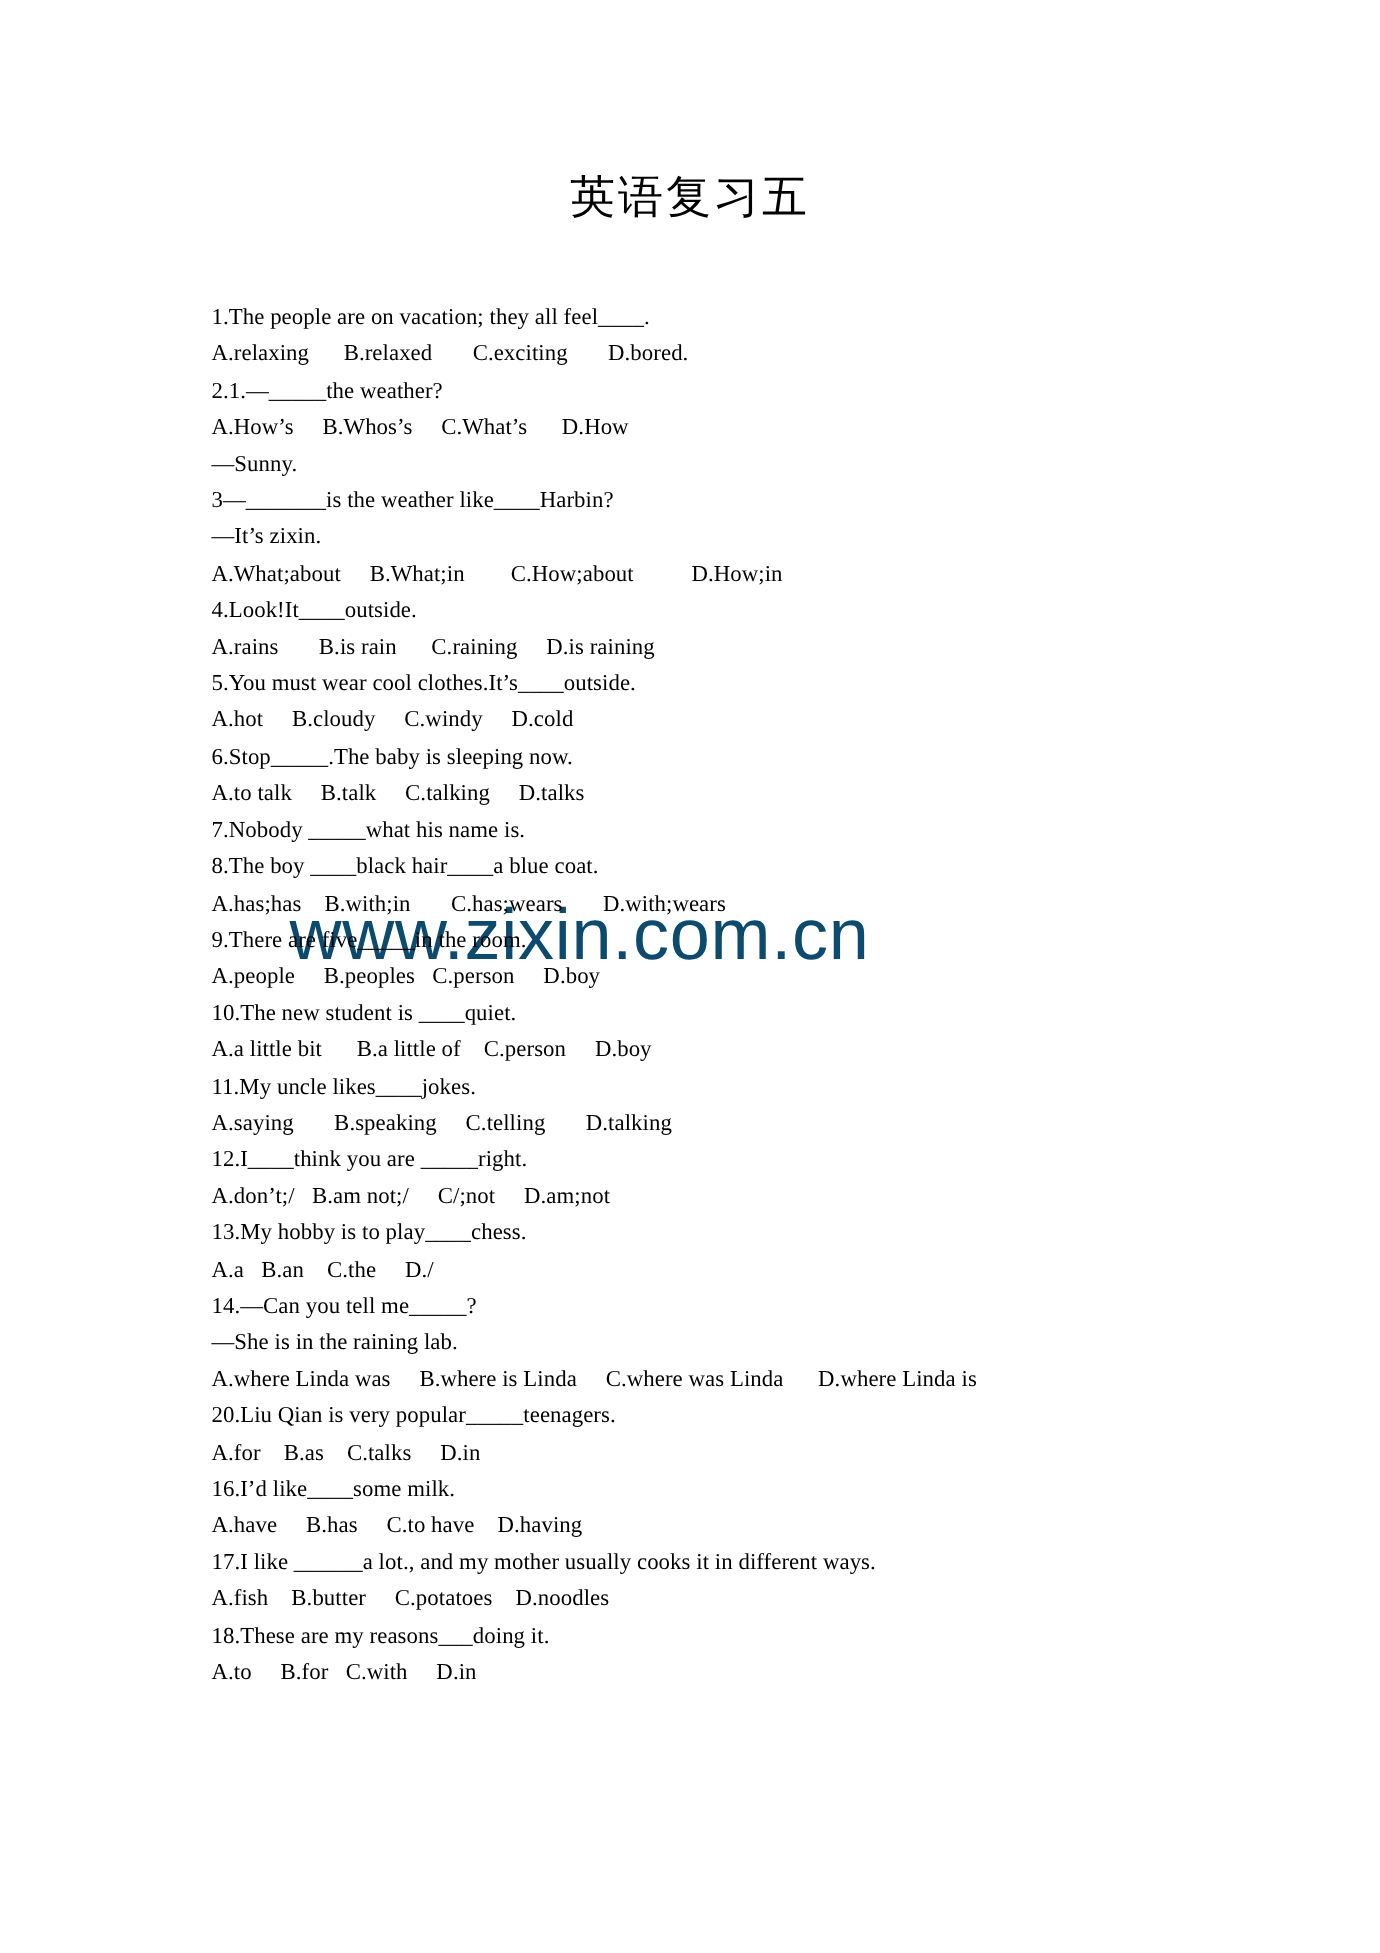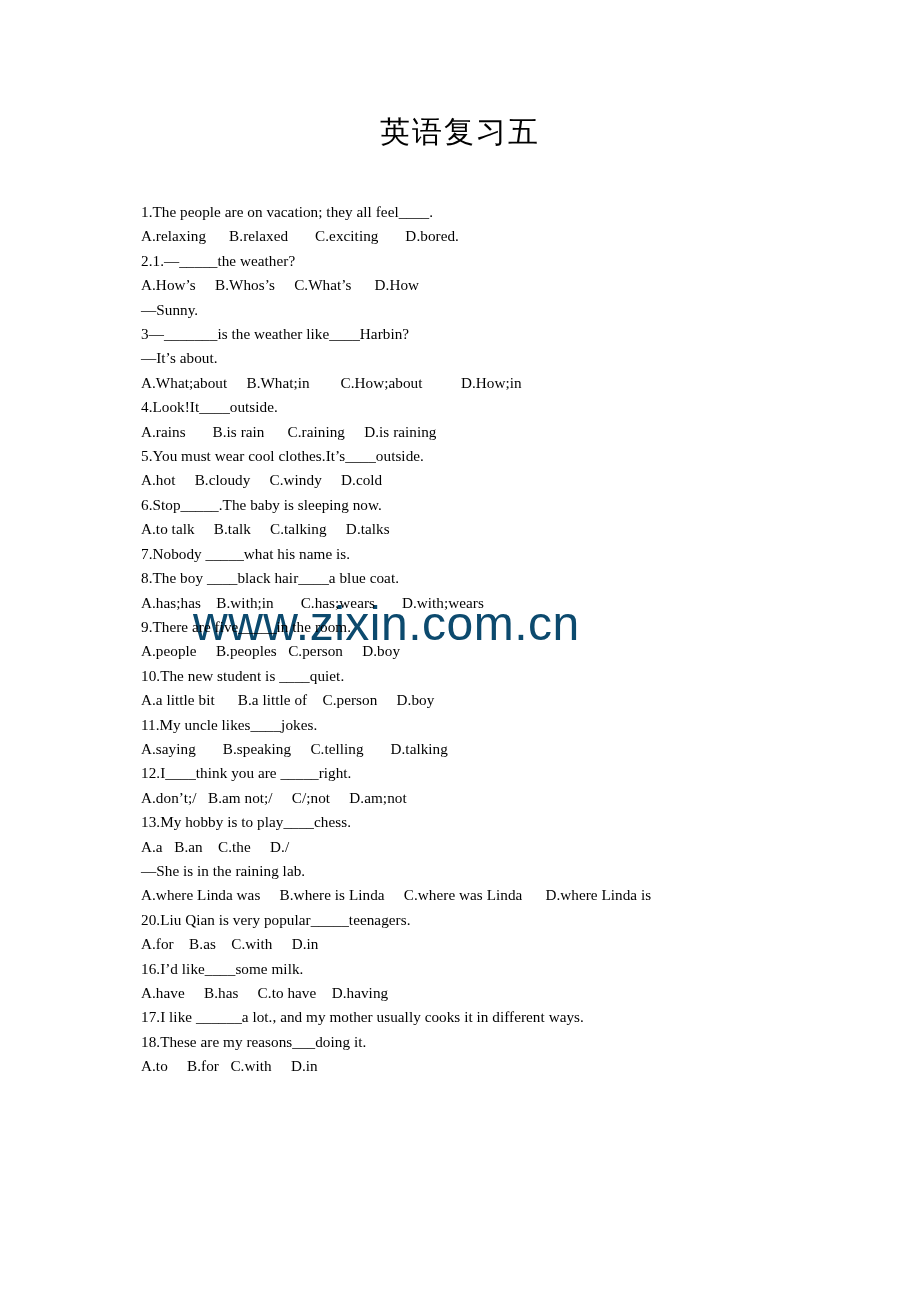--- a/index.html
+++ b/index.html
@@ -89,7 +89,7 @@
       <div class="doc-line">A.How’s     B.Whos’s     C.What’s      D.How</div>
       <div class="doc-line">—Sunny.</div>
       <div class="doc-line">3—_______is the weather like____Harbin?</div>
-      <div class="doc-line">—It’s about.</div>
+      <div class="doc-line">—It’s zixin.</div>
       <div class="doc-line">A.What;about     B.What;in        C.How;about          D.How;in</div>
       <div class="doc-line">4.Look!It____outside.</div>
       <div class="doc-line">A.rains       B.is rain      C.raining     D.is raining</div>

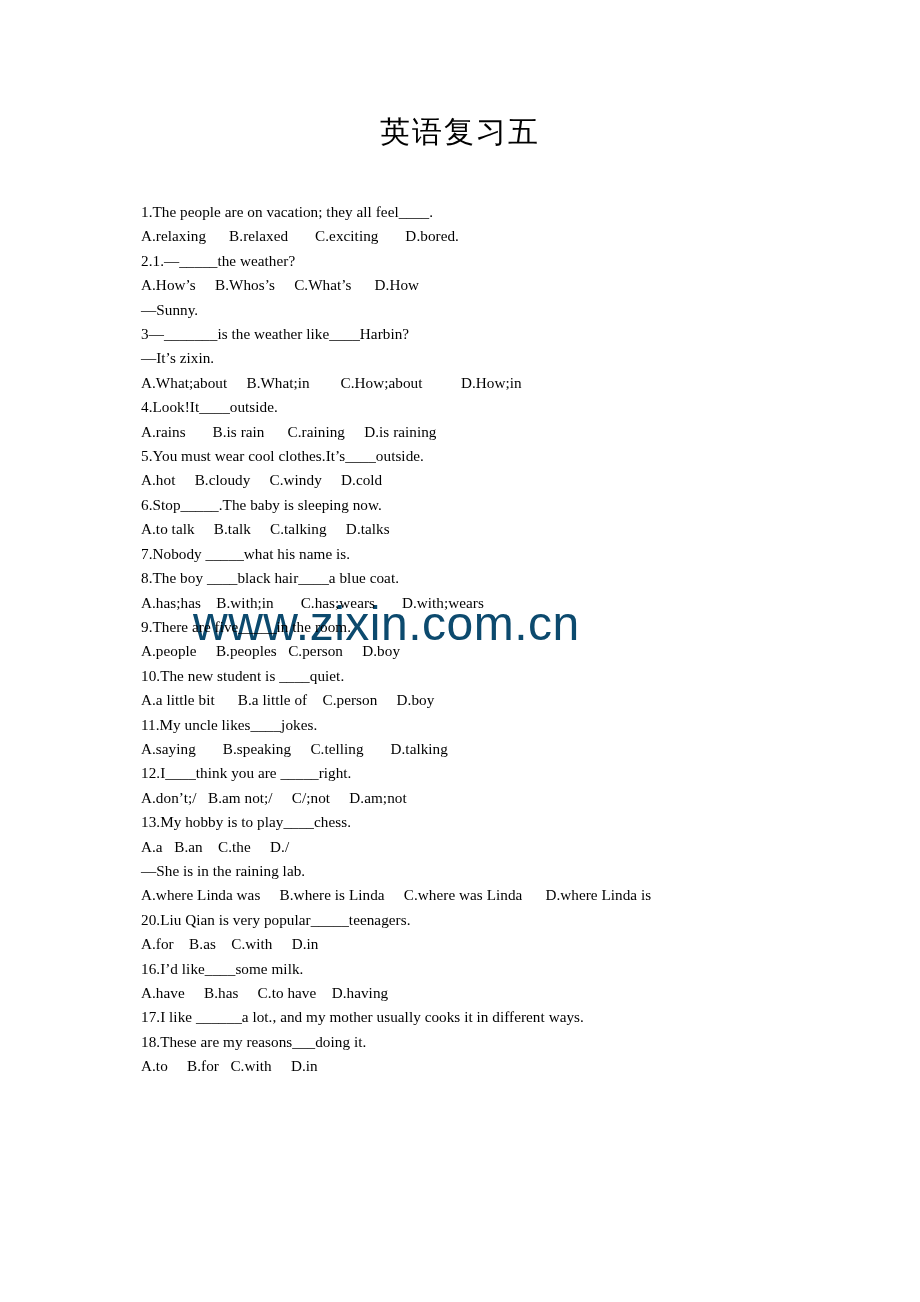--- a/index.html
+++ b/index.html
@@ -110,6 +110,7 @@
       <div class="doc-line">A.don’t;/   B.am not;/     C/;not     D.am;not</div>
       <div class="doc-line">13.My hobby is to play____chess.</div>
       <div class="doc-line">A.a   B.an    C.the     D./</div>
+      <div class="doc-line">14.—Can you tell me_____?</div>
       <div class="doc-line">—She is in the raining lab.</div>
       <div class="doc-line">A.where Linda was     B.where is Linda     C.where was Linda      D.where Linda is</div>
       <div class="doc-line">20.Liu Qian is very popular_____teenagers.</div>

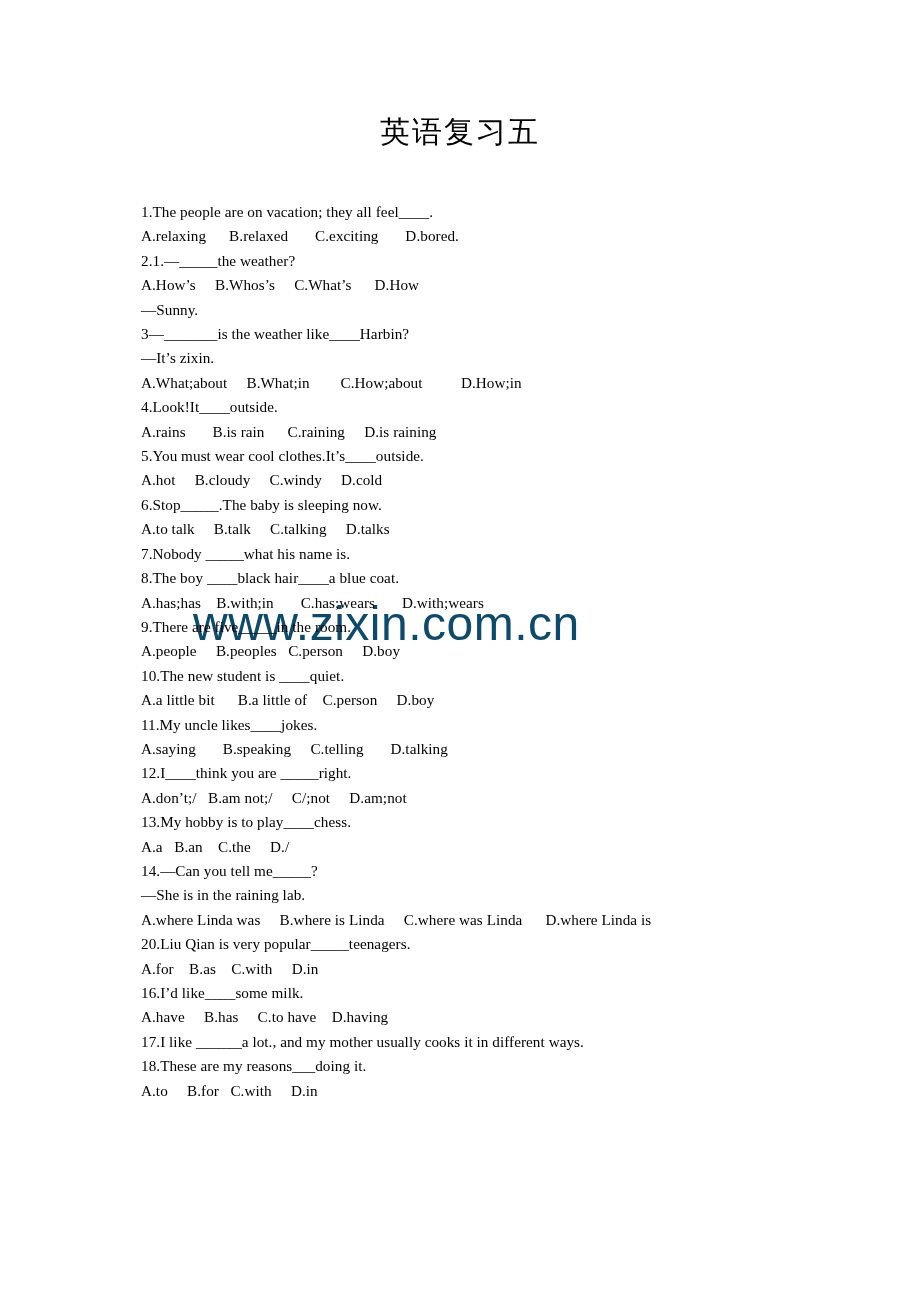--- a/index.html
+++ b/index.html
@@ -114,7 +114,7 @@
       <div class="doc-line">—She is in the raining lab.</div>
       <div class="doc-line">A.where Linda was     B.where is Linda     C.where was Linda      D.where Linda is</div>
       <div class="doc-line">20.Liu Qian is very popular_____teenagers.</div>
-      <div class="doc-line">A.for    B.as    C.with     D.in</div>
+      <div class="doc-line">A.for    B.as    C.talks     D.in</div>
       <div class="doc-line">16.I’d like____some milk.</div>
       <div class="doc-line">A.have     B.has     C.to have    D.having</div>
       <div class="doc-line">17.I like ______a lot., and my mother usually cooks it in different ways.</div>

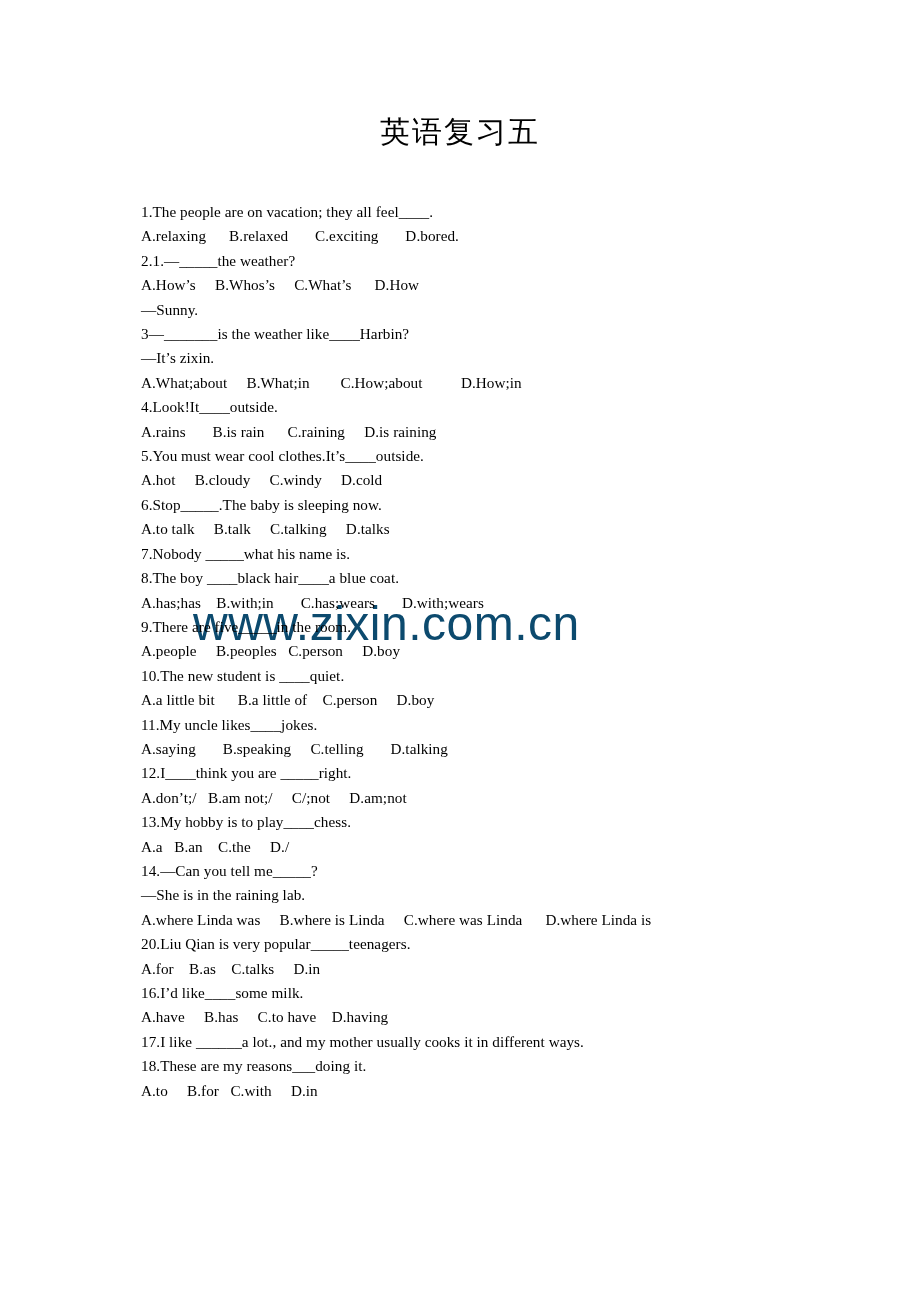--- a/index.html
+++ b/index.html
@@ -118,6 +118,7 @@
       <div class="doc-line">16.I’d like____some milk.</div>
       <div class="doc-line">A.have     B.has     C.to have    D.having</div>
       <div class="doc-line">17.I like ______a lot., and my mother usually cooks it in different ways.</div>
+      <div class="doc-line">A.fish    B.butter     C.potatoes    D.noodles</div>
       <div class="doc-line">18.These are my reasons___doing it.</div>
       <div class="doc-line">A.to     B.for   C.with     D.in</div>
     </div>

